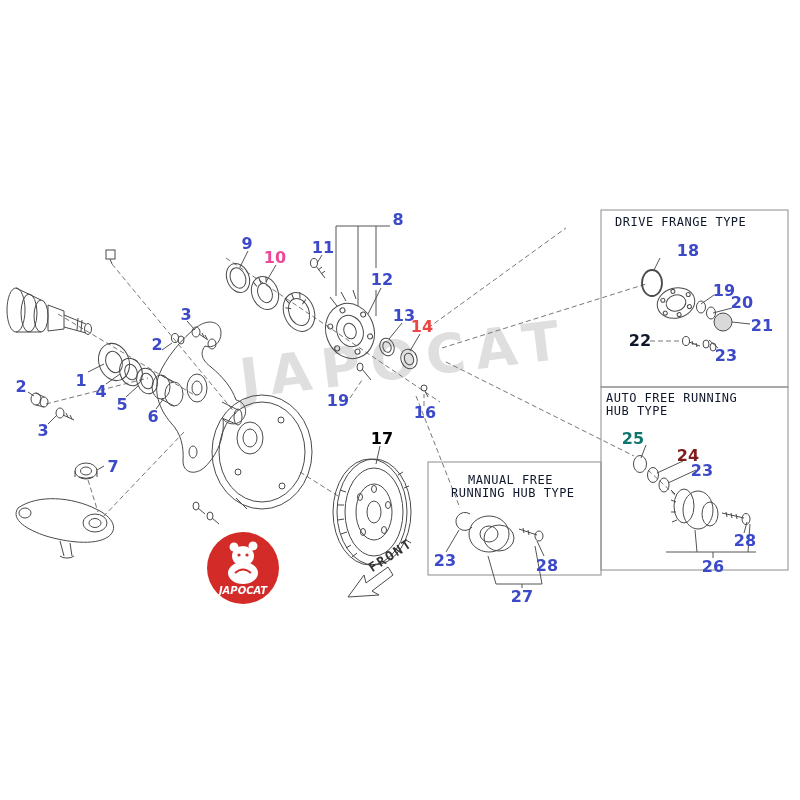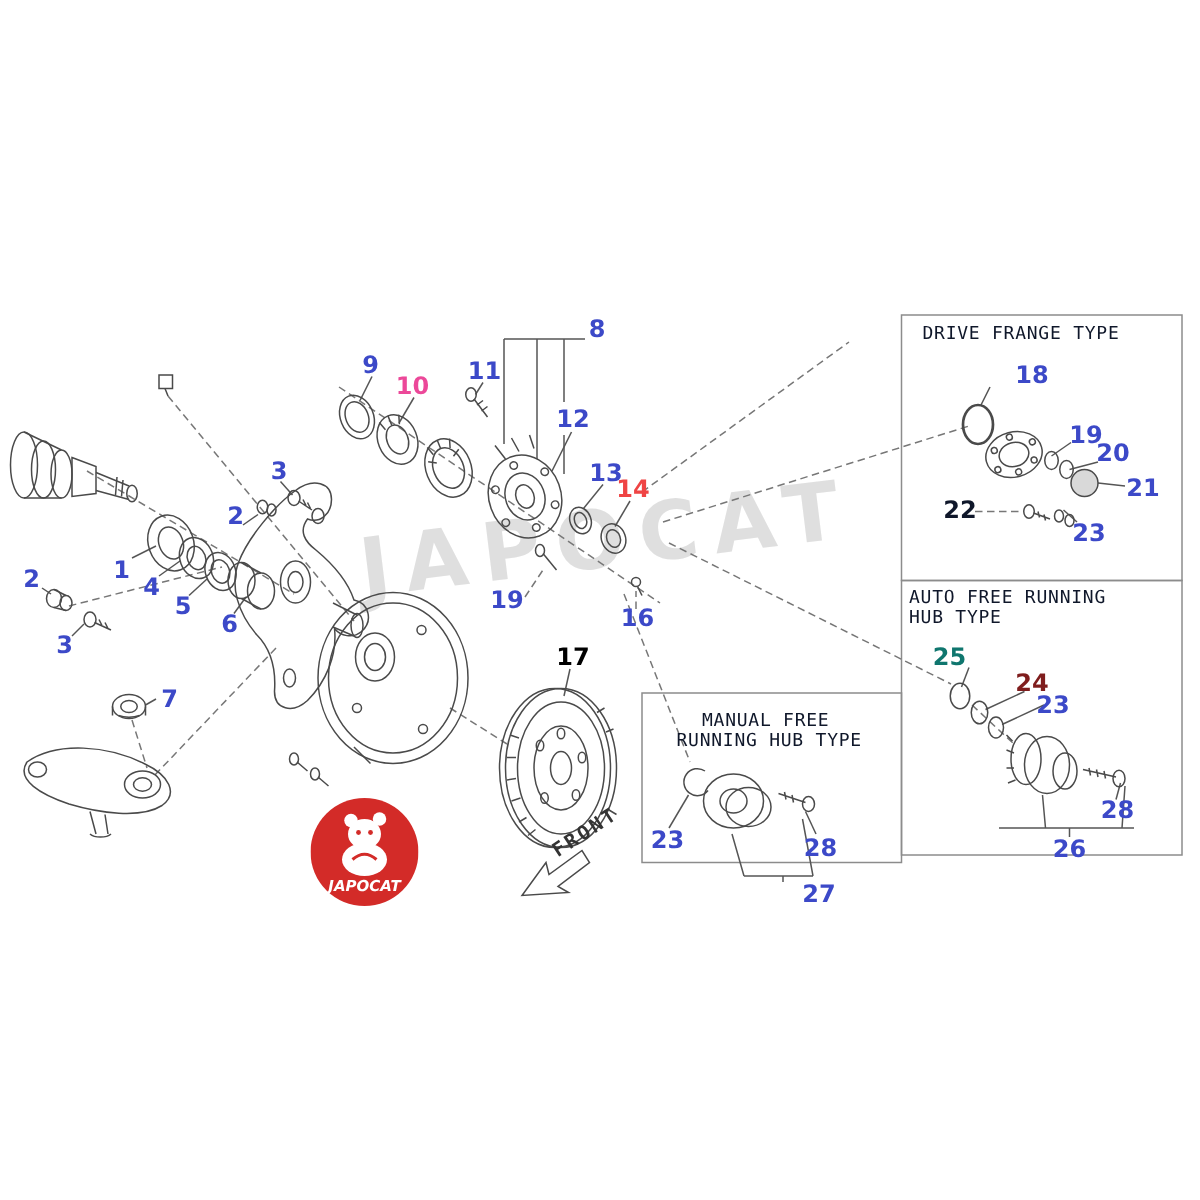--- a/index.html
+++ b/index.html
@@ -352,7 +352,7 @@
       <div class="plabel" style="left: 702px; top: 470px; color: rgb(60, 73, 200);">23</div>
       <div class="plabel" style="left: 445px; top: 560px; color: rgb(60, 73, 200);">23</div>
       <div class="plabel" style="left: 547px; top: 565px; color: rgb(60, 73, 200);">28</div>
-      <div class="plabel" style="left: 522px; top: 596px; color: rgb(60, 73, 200); margin-left: 24px;">27</div>
+      <div class="plabel" style="left: 522px; top: 596px; color: rgb(60, 73, 200);">27</div>
       <div class="plabel" style="left: 713px; top: 566px; color: rgb(60, 73, 200);">26</div>
       <div class="plabel" style="left: 745px; top: 540px; color: rgb(60, 73, 200);">28</div>
     </div>

